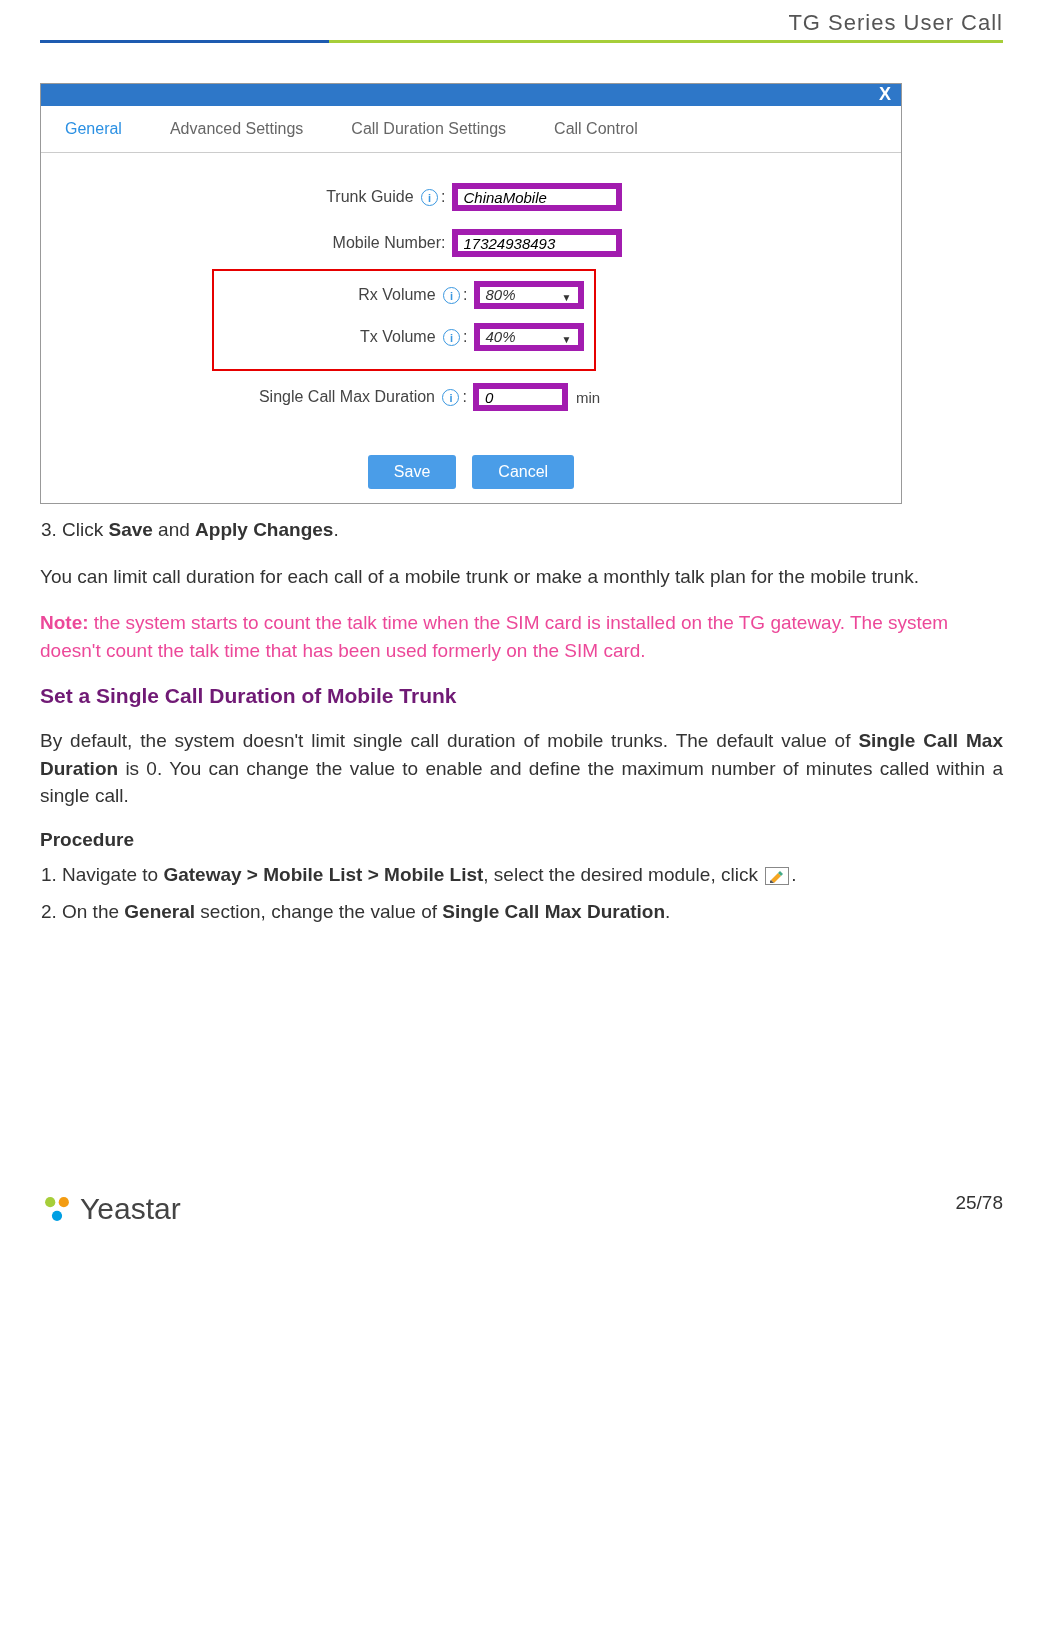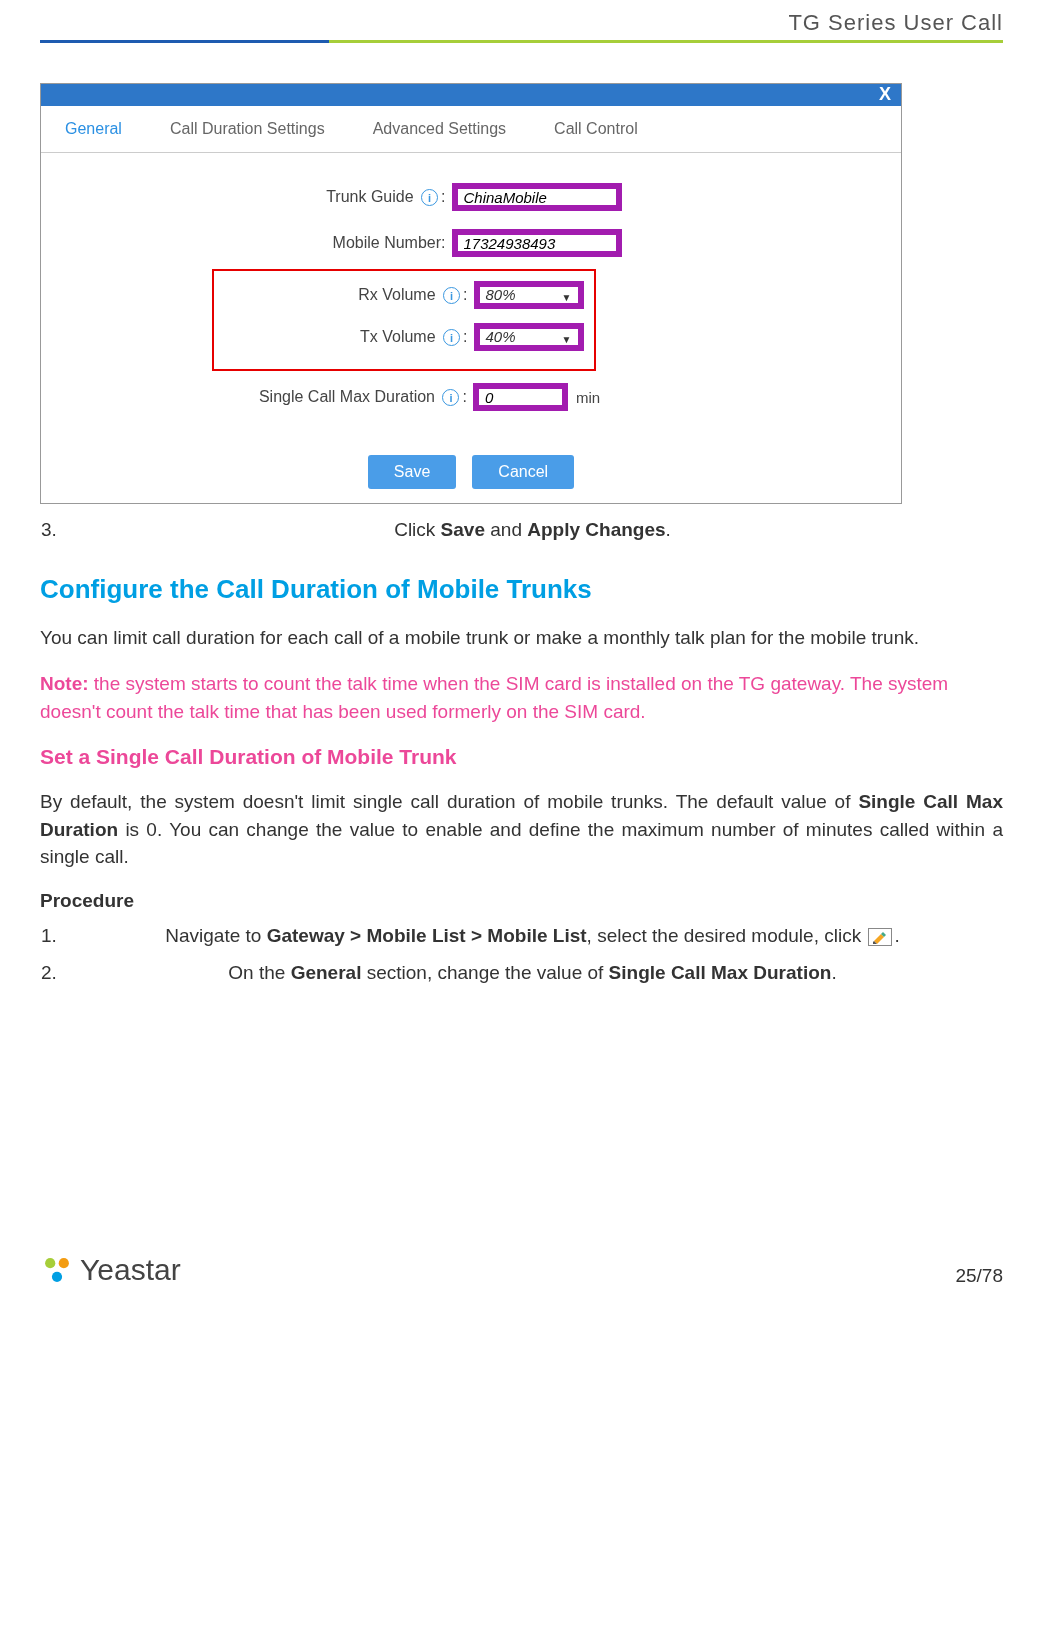--- a/index.html
+++ b/index.html
@@ -178,8 +178,8 @@
   </div>
   <div class="tabs">
     <div class="tab active">General</div>
+    <div class="tab">Advanced Settings</div>
     <div class="tab">Call Duration Settings</div>
-    <div class="tab">Advanced Settings</div>
     <div class="tab">Call Control</div>
   </div>
 

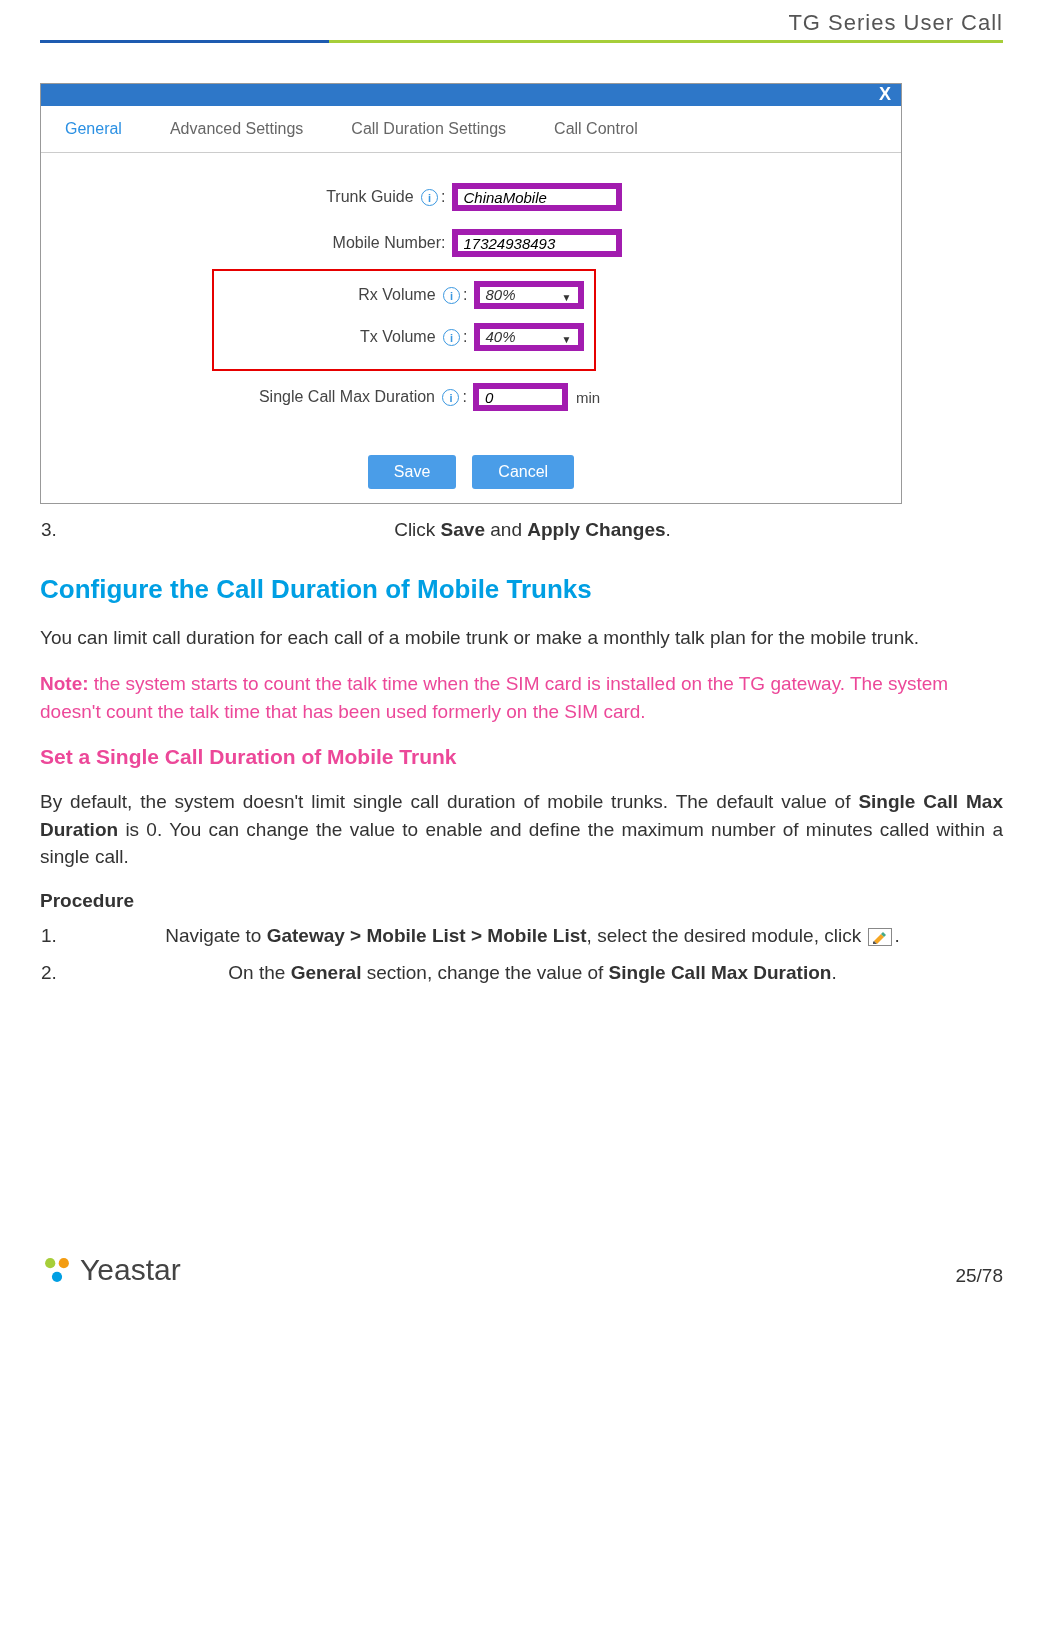--- a/index.html
+++ b/index.html
@@ -134,7 +134,7 @@
   
   .doc p, .doc li { font-size: 19px; line-height: 1.45; }
   ol { padding-left: 22px; margin: 6px 0 10px;}
-  ol li { margin-bottom: 10px; text-align: center; }
+  ol li { margin-bottom: 10px; }
   h2.section {
     color: #009fe3;
     font-size: 26px;

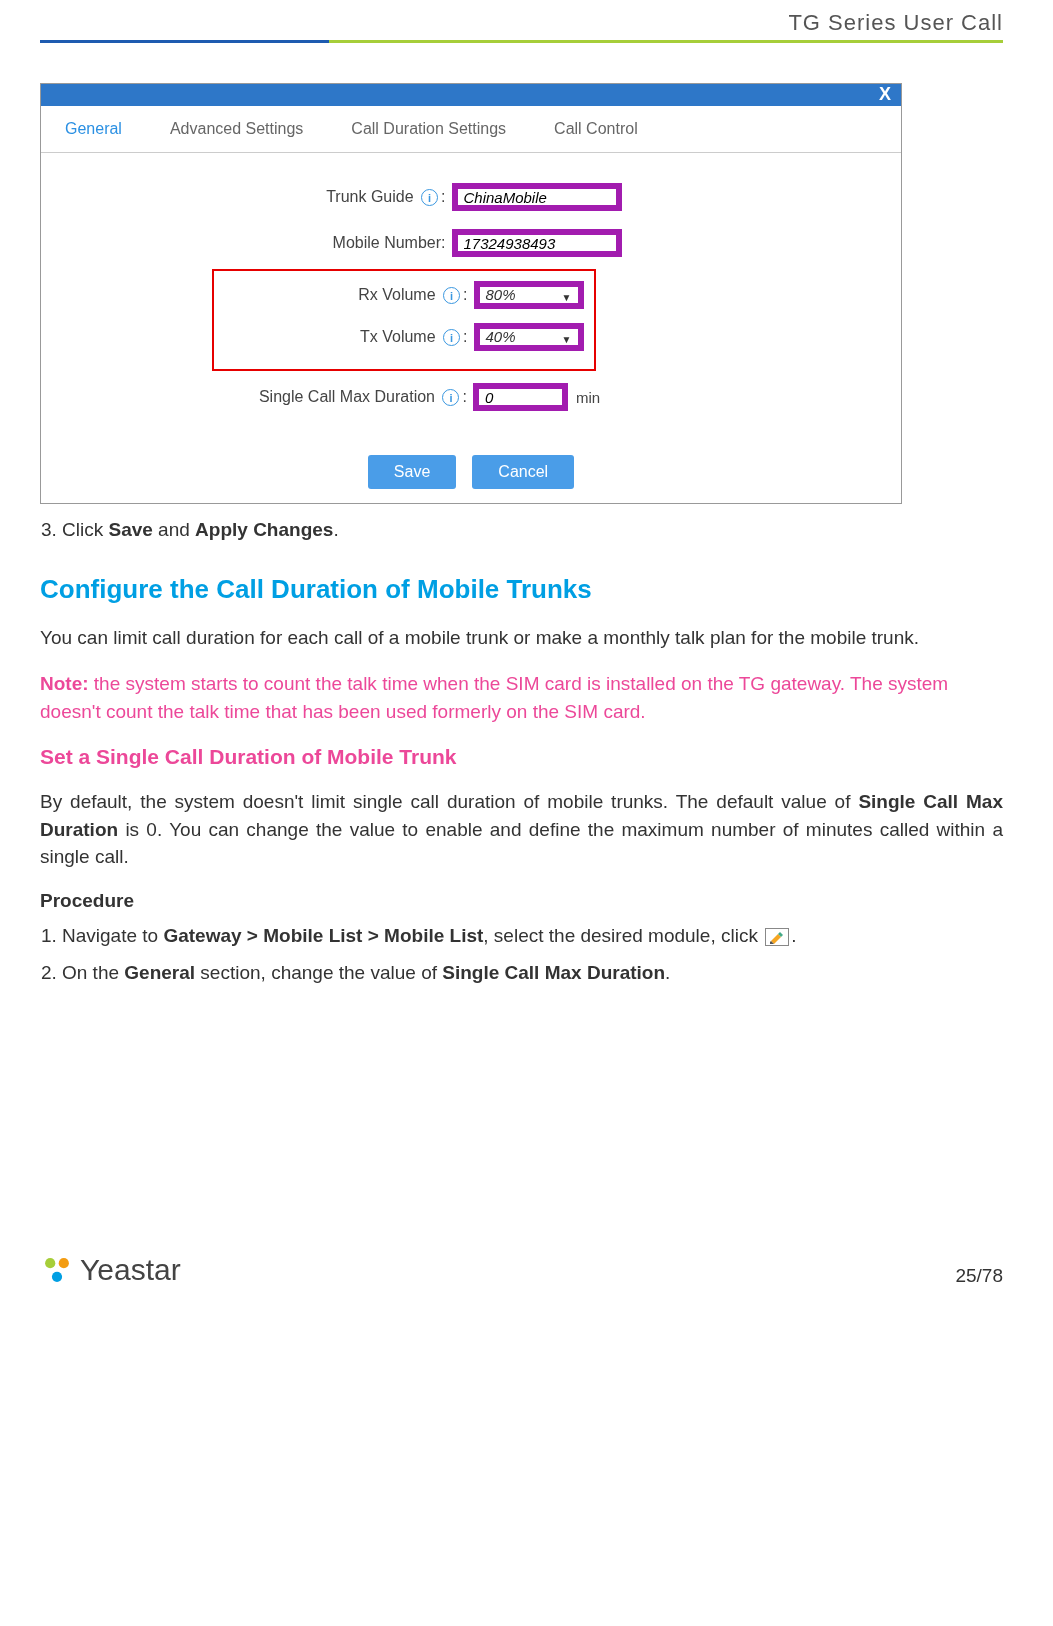--- a/index.html
+++ b/index.html
@@ -245,7 +245,6 @@
     </li>
   </ol>
 
-  <h2 class="section">Configure the Call Duration of Mobile Trunks</h2>
 
   <p>You can limit call duration for each call of a mobile trunk or make a monthly talk plan for the mobile trunk.</p>
   <p class="note-red"><b>Note:</b><span> the system starts to count the talk time when the SIM card is installed on the TG gateway. The system doesn't count the talk time that has been used formerly on the SIM card.</span></p>

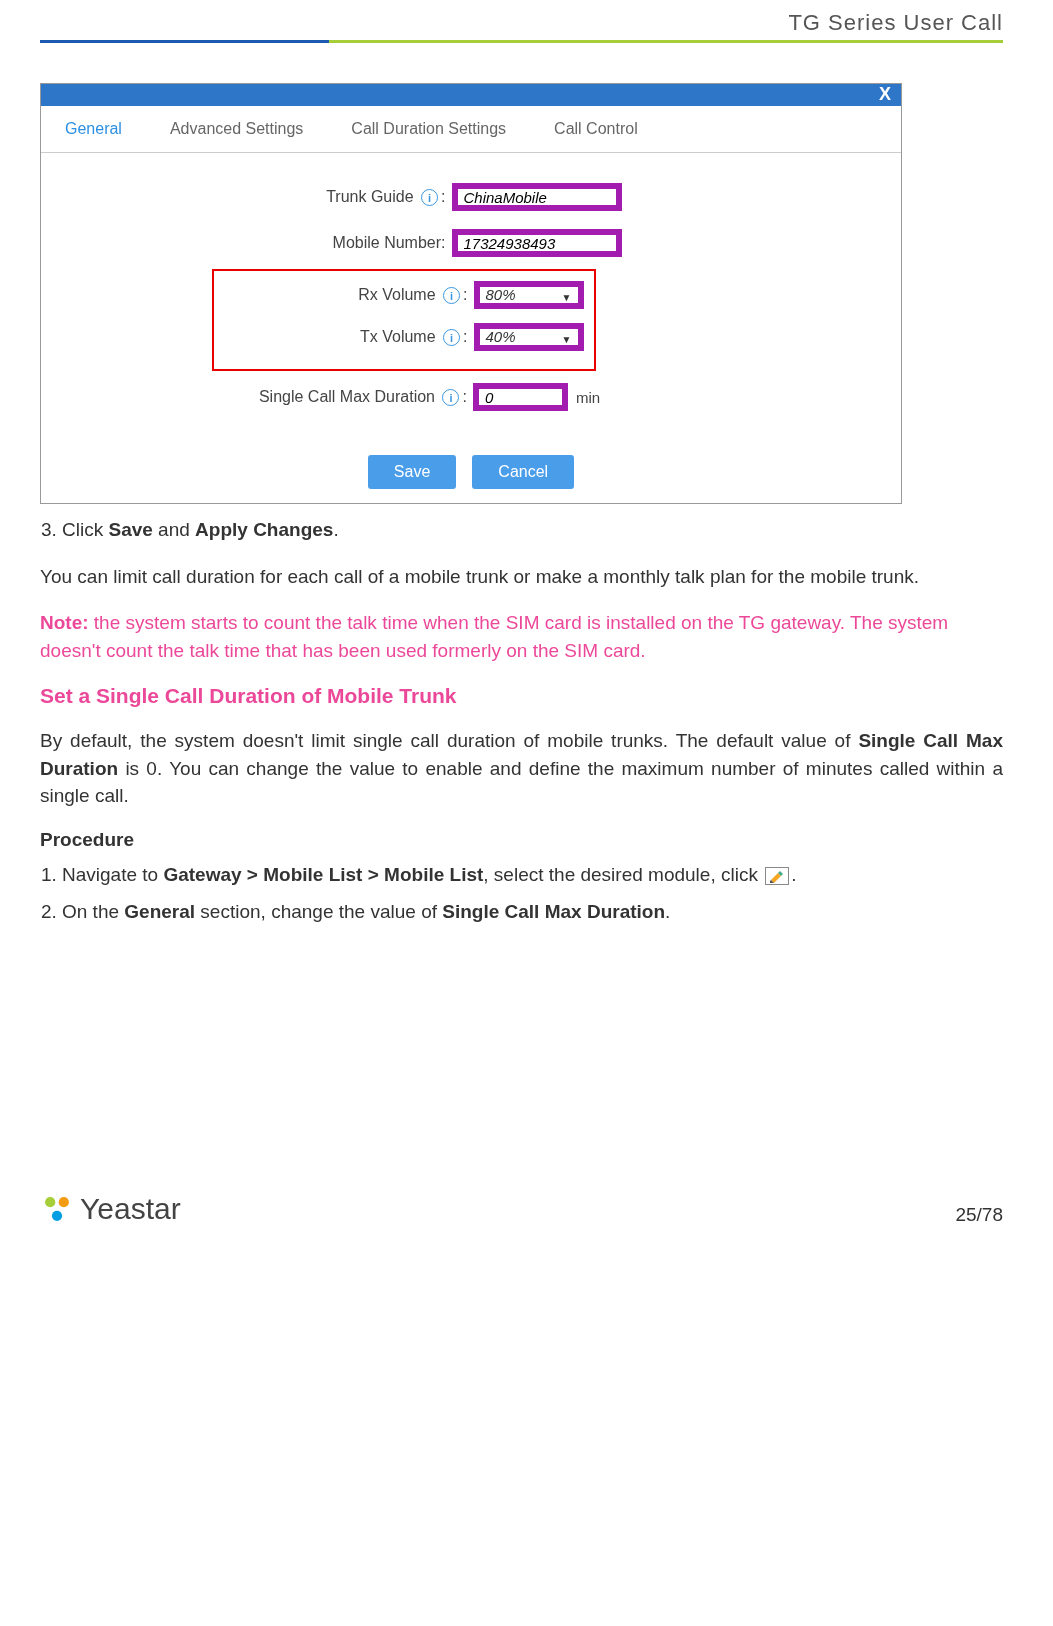--- a/index.html
+++ b/index.html
@@ -143,7 +143,7 @@
   }
   .note-red { color: #ec4899; }
   h3.sub {
-    color: #ec4899;
+    color: #701a75;
     font-size: 21px;
     font-weight: bold;
     margin: 20px 0 14px;

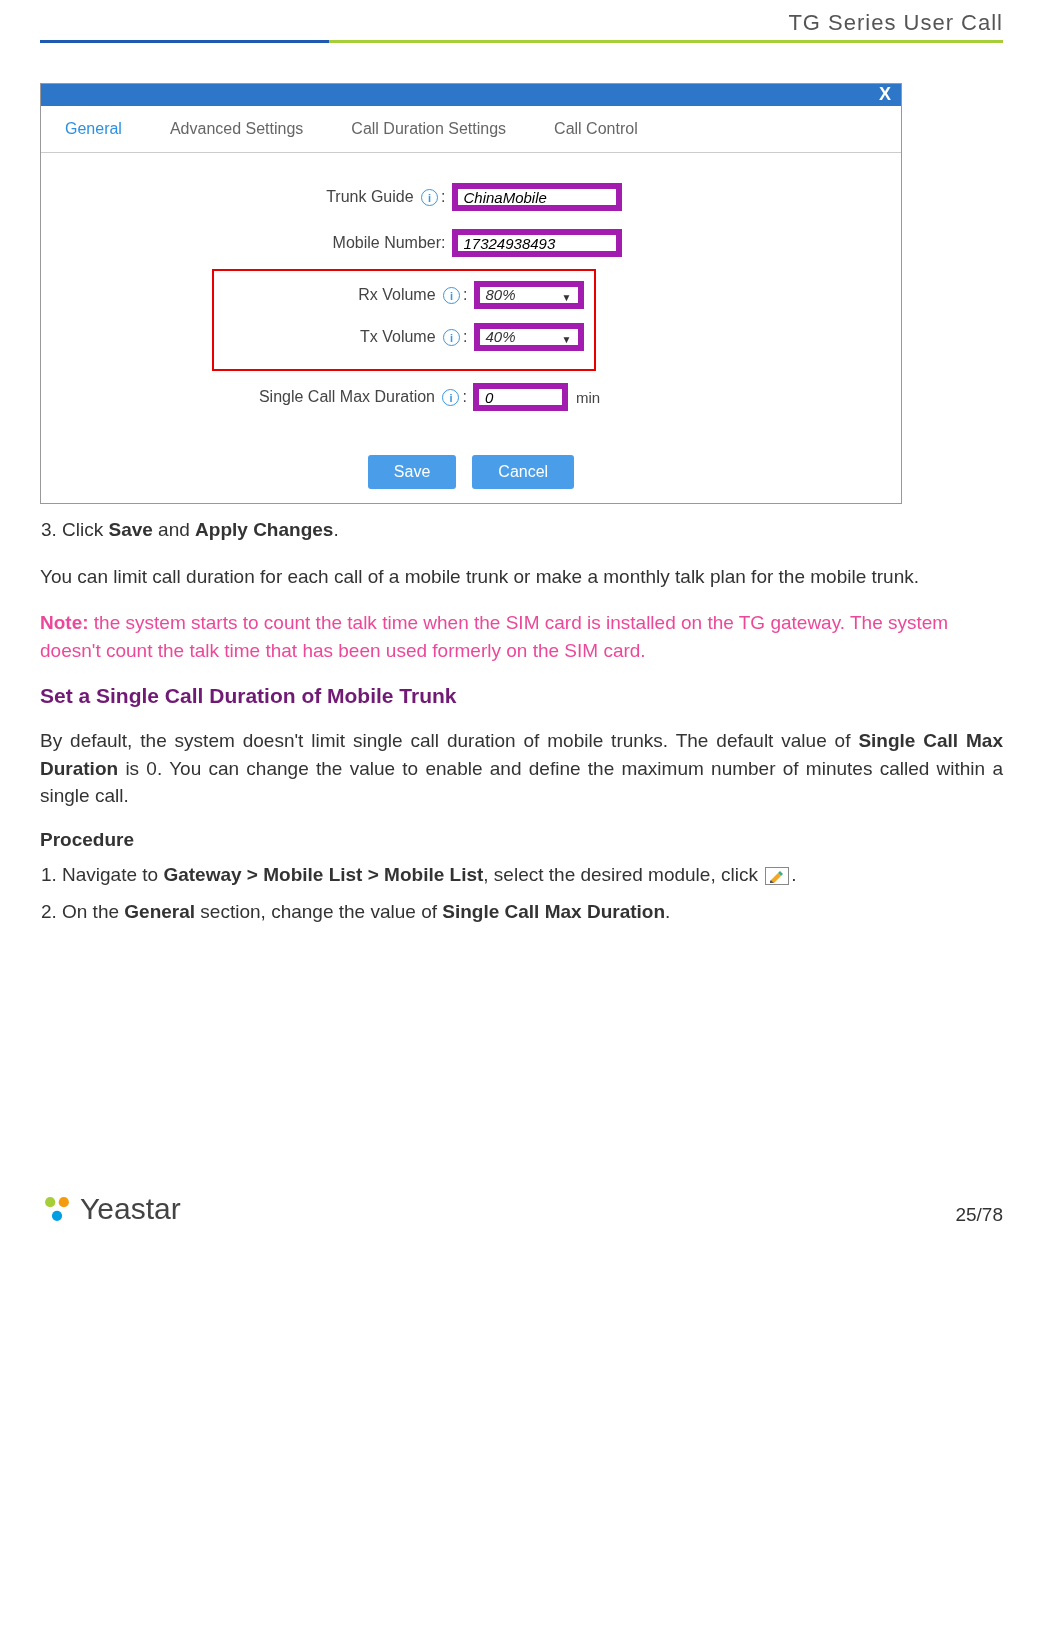--- a/index.html
+++ b/index.html
@@ -155,7 +155,7 @@
   .footer {
     display: flex;
     justify-content: space-between;
-    align-items: flex-end;
+    align-items: flex-start;
     margin-top: 260px;
     padding: 6px 0 4px;
   }

